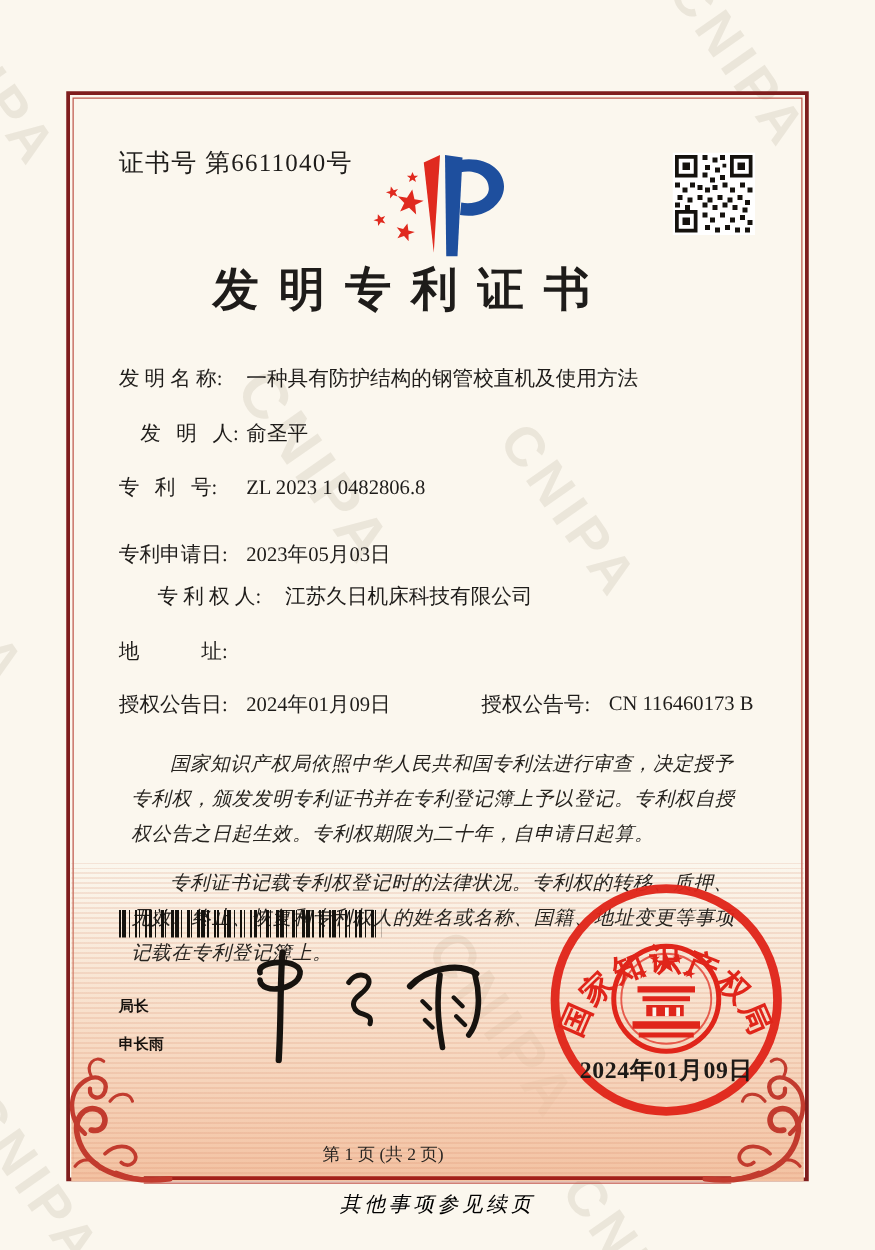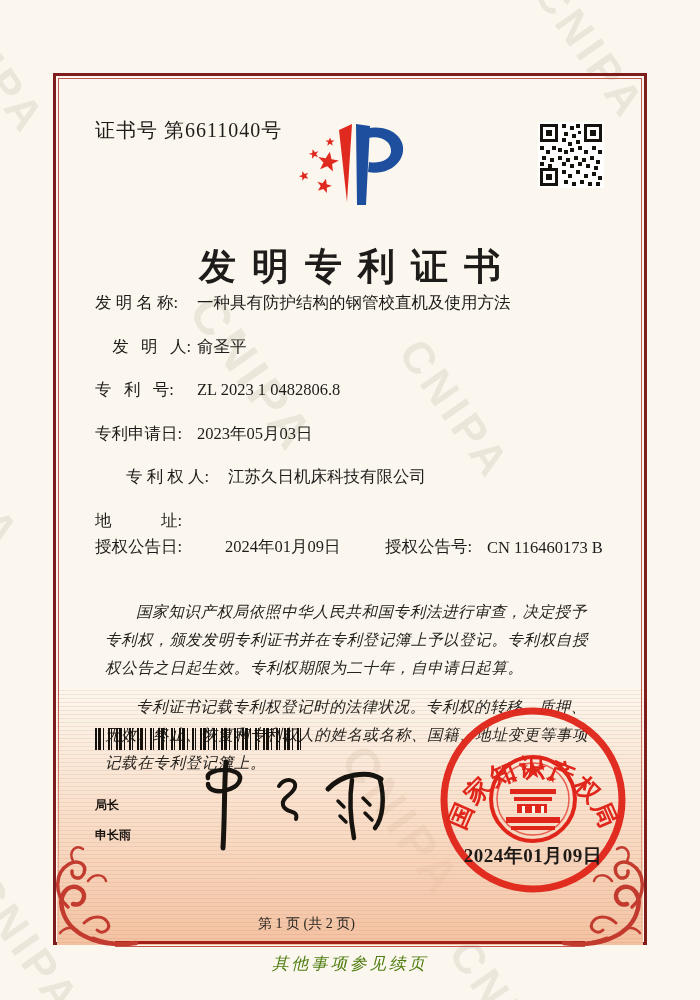--- a/index.html
+++ b/index.html
@@ -21,8 +21,8 @@
   #logo{left:284px;top:110px;width:136px;height:100px;z-index:5;}
   #qr{left:538px;top:122px;width:66px;height:66px;z-index:5;}
 
-  #title{left:0;top:207px;width:700px;text-align:center;font-size:37px;font-weight:700;
-         letter-spacing:16px;text-indent:16px;z-index:5;margin-top:35px;}
+  #title{left:0;top:207px;width:642px;text-align:center;font-size:37px;font-weight:700;
+         letter-spacing:16px;text-indent:16px;z-index:5;}
 
   
   #fields{left:95px;top:292px;width:545px;height:290px;z-index:5;font-size:16.5px;}

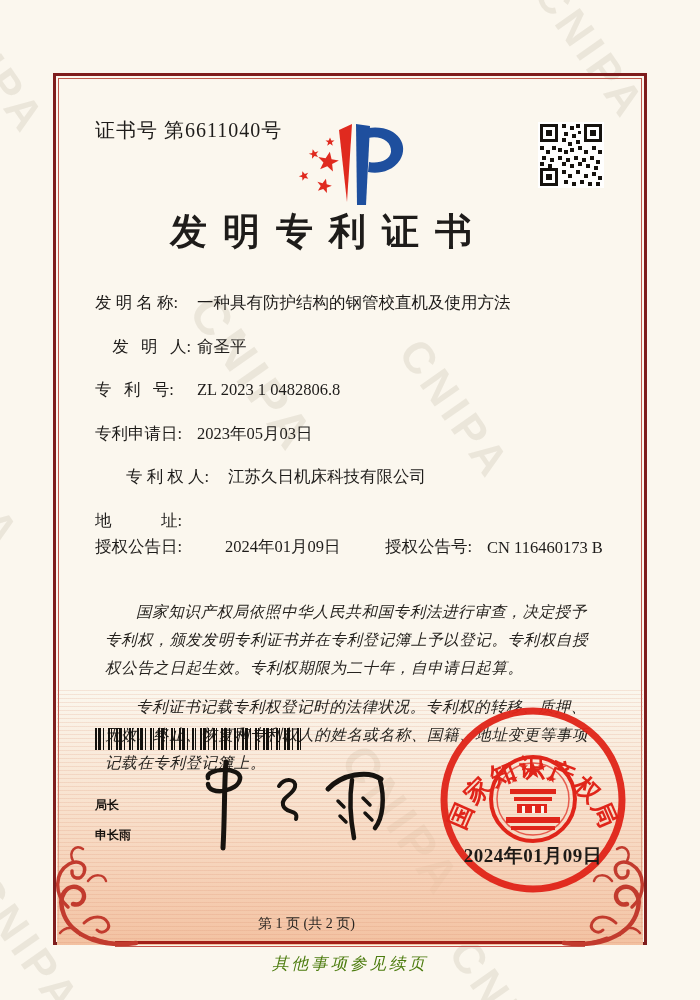--- a/index.html
+++ b/index.html
@@ -29,7 +29,7 @@
   .frow{position:absolute;left:0;display:flex;align-items:baseline;white-space:nowrap;}
   .lbl{white-space:pre;min-width:96px;display:inline-block;}
   .val{margin-left:6px;}
-  .r0{top:0;} .r1{top:44px;text-align:right;} .r2{top:87px;} .r3{top:131px;} .r4{top:174px;margin-left:31px;} .r5{top:218px;} .r6{top:244px;gap:28px;}
+  .r0{top:0;} .r1{top:44px;text-align:right;} .r2{top:87px;} .r3{top:141px;} .r4{top:174px;margin-left:31px;} .r5{top:218px;} .r6{top:244px;gap:28px;}
   .pair2{position:absolute;left:290px;top:0;display:flex;align-items:flex-end;white-space:nowrap;}
 
   

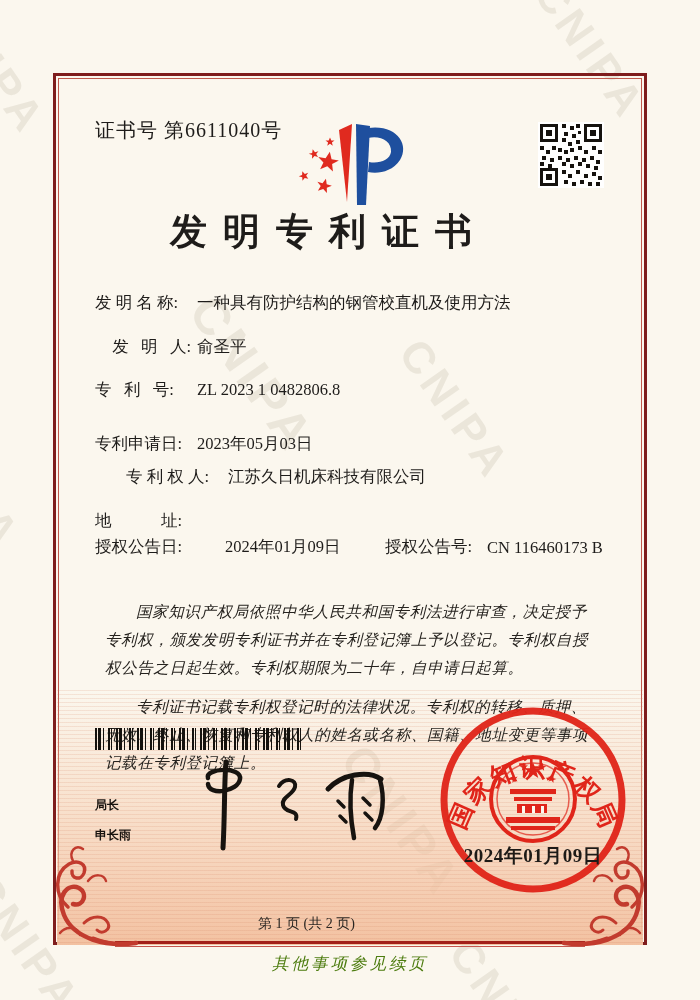--- a/index.html
+++ b/index.html
@@ -29,7 +29,7 @@
   .frow{position:absolute;left:0;display:flex;align-items:baseline;white-space:nowrap;}
   .lbl{white-space:pre;min-width:96px;display:inline-block;}
   .val{margin-left:6px;}
-  .r0{top:0;} .r1{top:44px;text-align:right;} .r2{top:87px;} .r3{top:141px;} .r4{top:174px;margin-left:31px;} .r5{top:218px;} .r6{top:244px;gap:28px;}
+  .r0{top:0;} .r1{top:44px;text-align:right;} .r2{top:87px;} .r3{top:141px;} .r4{top:174px;margin-left:31px;} .r5{top:218px;} .r6{top:261px;}
   .pair2{position:absolute;left:290px;top:0;display:flex;align-items:flex-end;white-space:nowrap;}
 
   

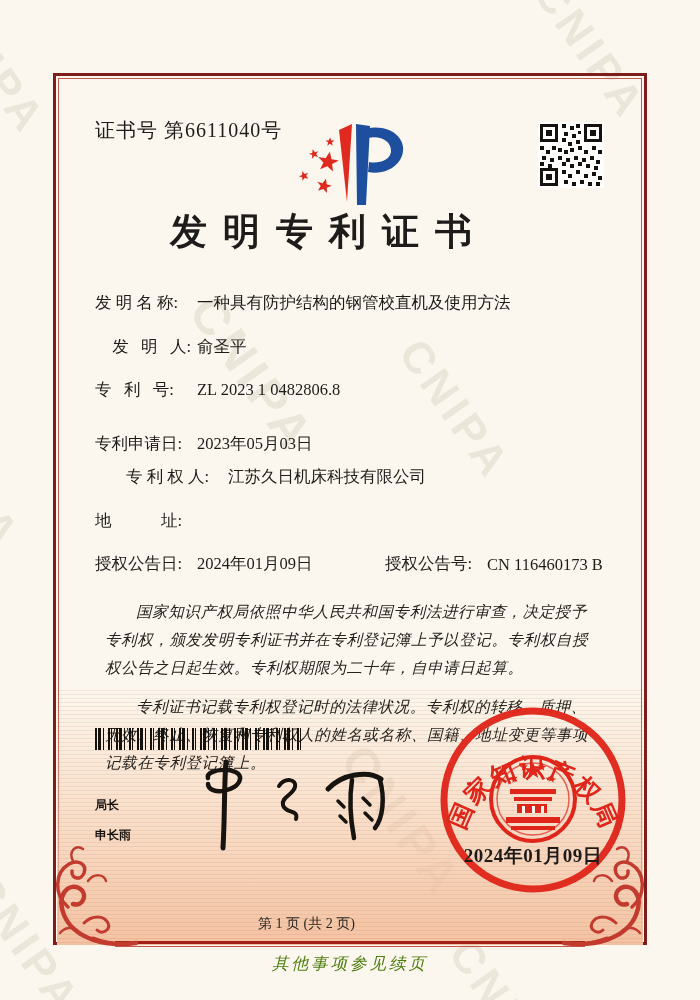--- a/index.html
+++ b/index.html
@@ -30,7 +30,7 @@
   .lbl{white-space:pre;min-width:96px;display:inline-block;}
   .val{margin-left:6px;}
   .r0{top:0;} .r1{top:44px;text-align:right;} .r2{top:87px;} .r3{top:141px;} .r4{top:174px;margin-left:31px;} .r5{top:218px;} .r6{top:261px;}
-  .pair2{position:absolute;left:290px;top:0;display:flex;align-items:flex-end;white-space:nowrap;}
+  .pair2{position:absolute;left:290px;top:0;display:flex;align-items:flex-start;white-space:nowrap;}
 
   
   #body-text{left:95px;top:588px;width:514px;z-index:5;font-style:italic;font-size:15.5px;

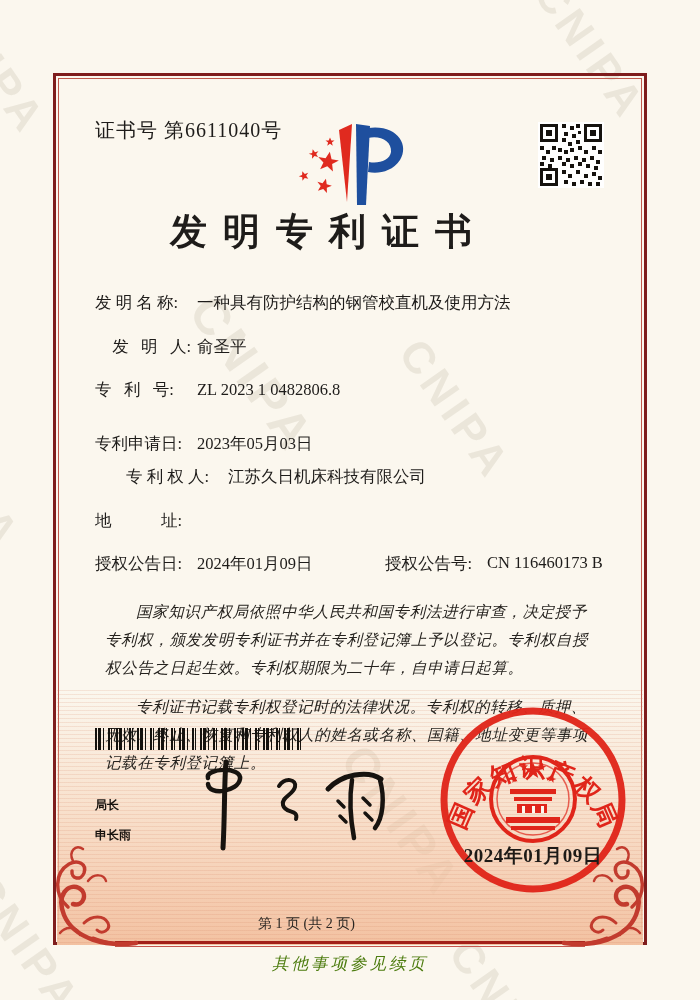--- a/index.html
+++ b/index.html
@@ -67,7 +67,7 @@
   #rule-thick{left:115px;top:941px;width:470px;height:3px;background:#a32019;z-index:6;}
   #rule-thin{left:115px;top:946px;width:470px;height:1px;background:#c4584e;z-index:6;}
   #footer-note{left:0;top:953px;width:700px;text-align:center;font-style:italic;
-               font-size:16.5px;letter-spacing:3px;z-index:6;color:#4d7c0f;}
+               font-size:16.5px;letter-spacing:3px;z-index:6;color:#000000;}
 </style>
 </head>
 <body>

